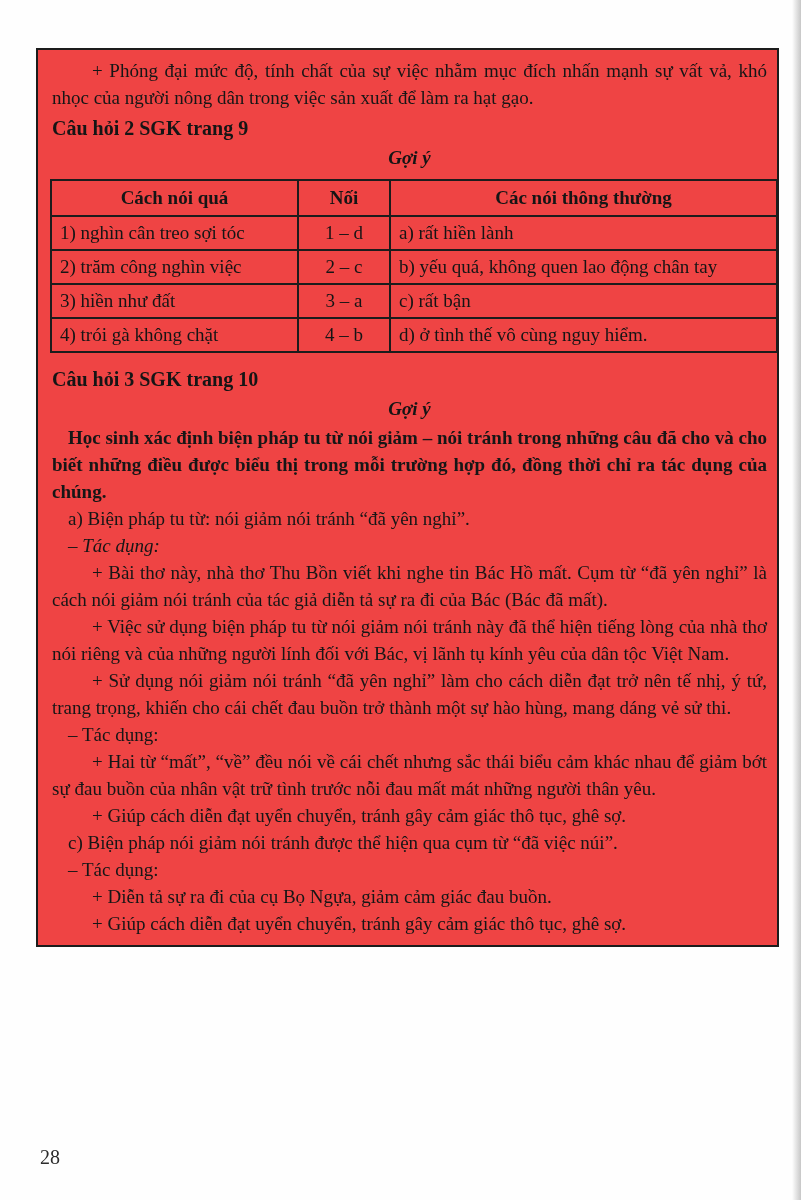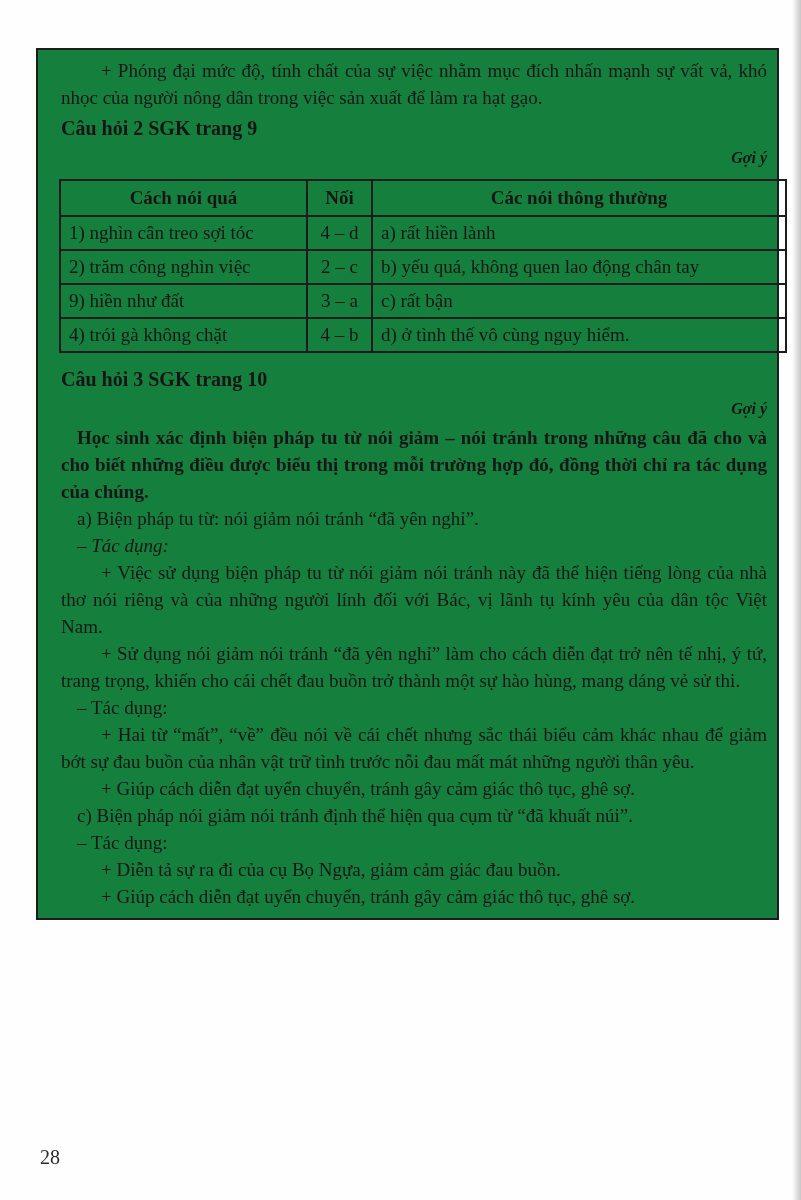--- a/index.html
+++ b/index.html
@@ -26,8 +26,8 @@
     top: 48px;
     width: 743px;
     border: 2px solid #1c1c1c;
-    padding: 7px 10px 8px 23px;
-    background: #15803d;
+    padding: 7px 10px 8px 14px;
+    background: #ef4444;
   }
   .para {
     font-size: 19px;

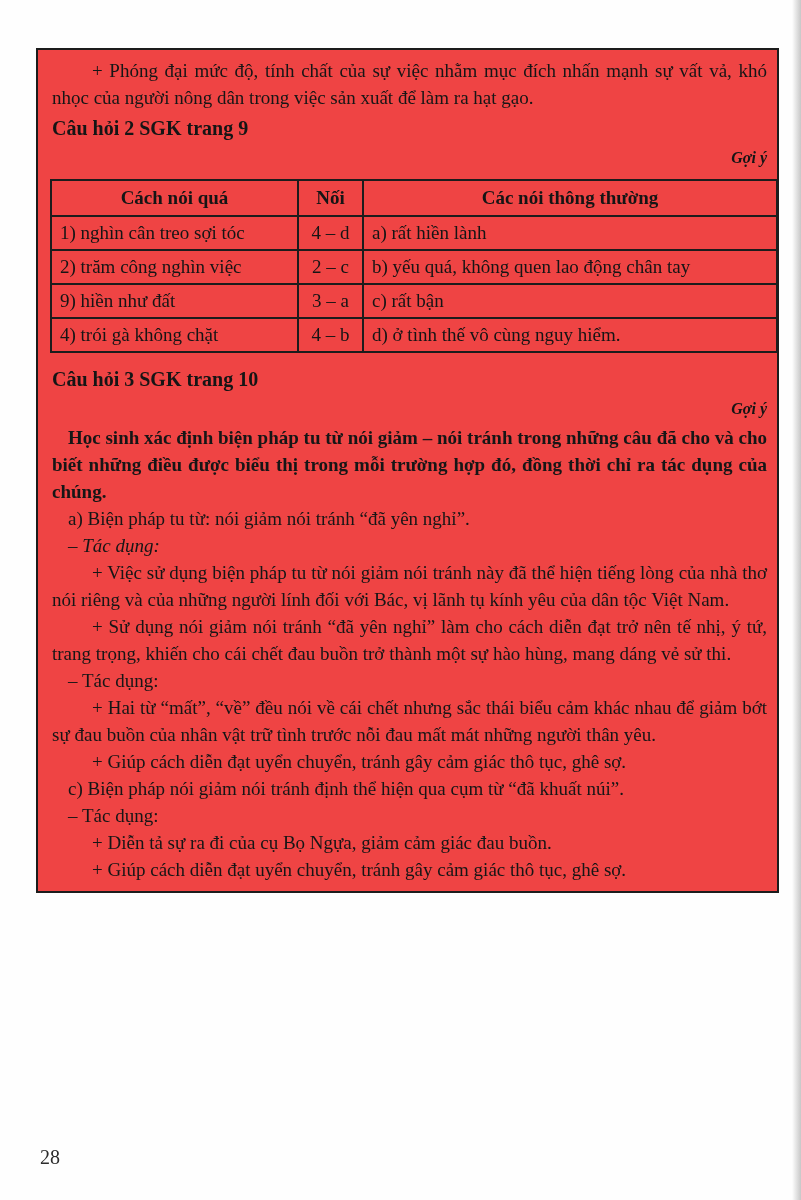--- a/index.html
+++ b/index.html
@@ -46,11 +46,11 @@
     margin-top: 3px;
   }
   .hint-heading {
-    font-size: 16px;
+    font-size: 19px;
     line-height: 28px;
     font-weight: bold;
     font-style: italic;
-    text-align: right;
+    text-align: center;
     margin: 2px 0 1px 0;
   }
   table.match-table {

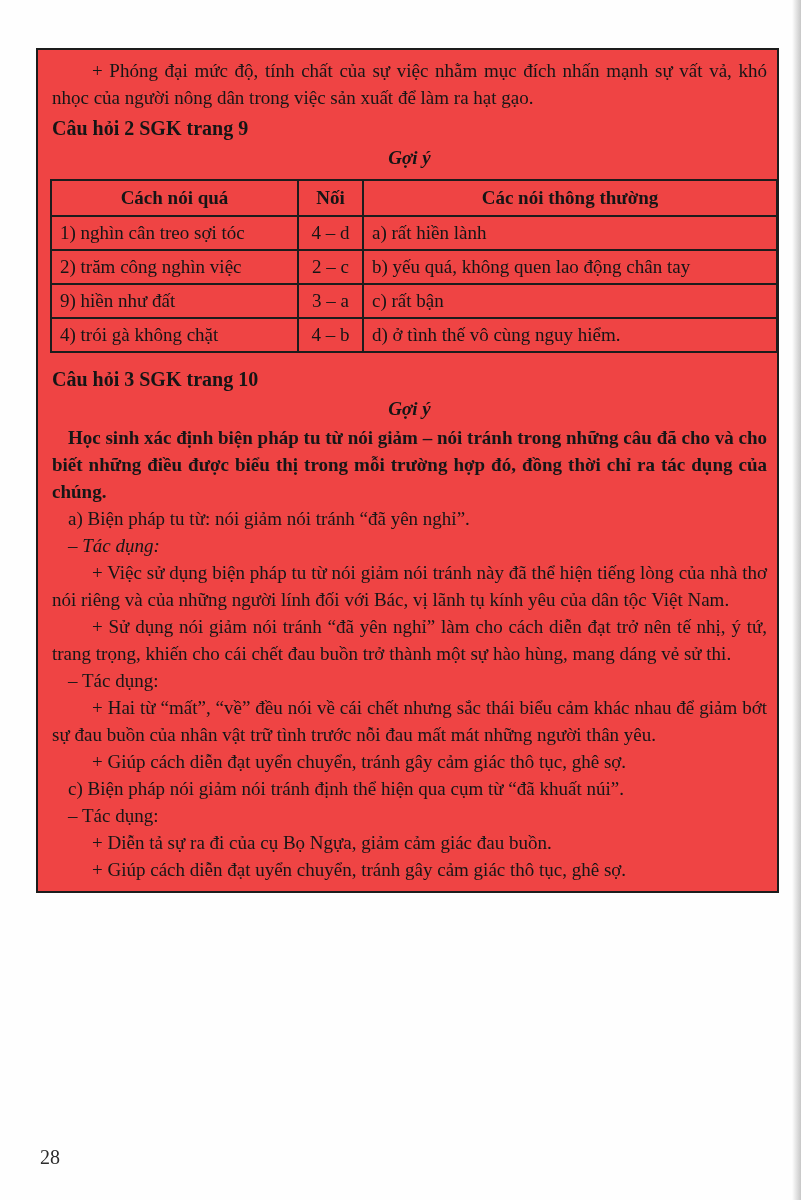--- a/index.html
+++ b/index.html
@@ -72,7 +72,7 @@
   }
   td.c-mid { text-align: center; }
   .col-a { width: 247px; }
-  .col-n { width: 65px; }
+  .col-n { width: 92px; }
   .page-number {
     position: absolute;
     left: 40px;

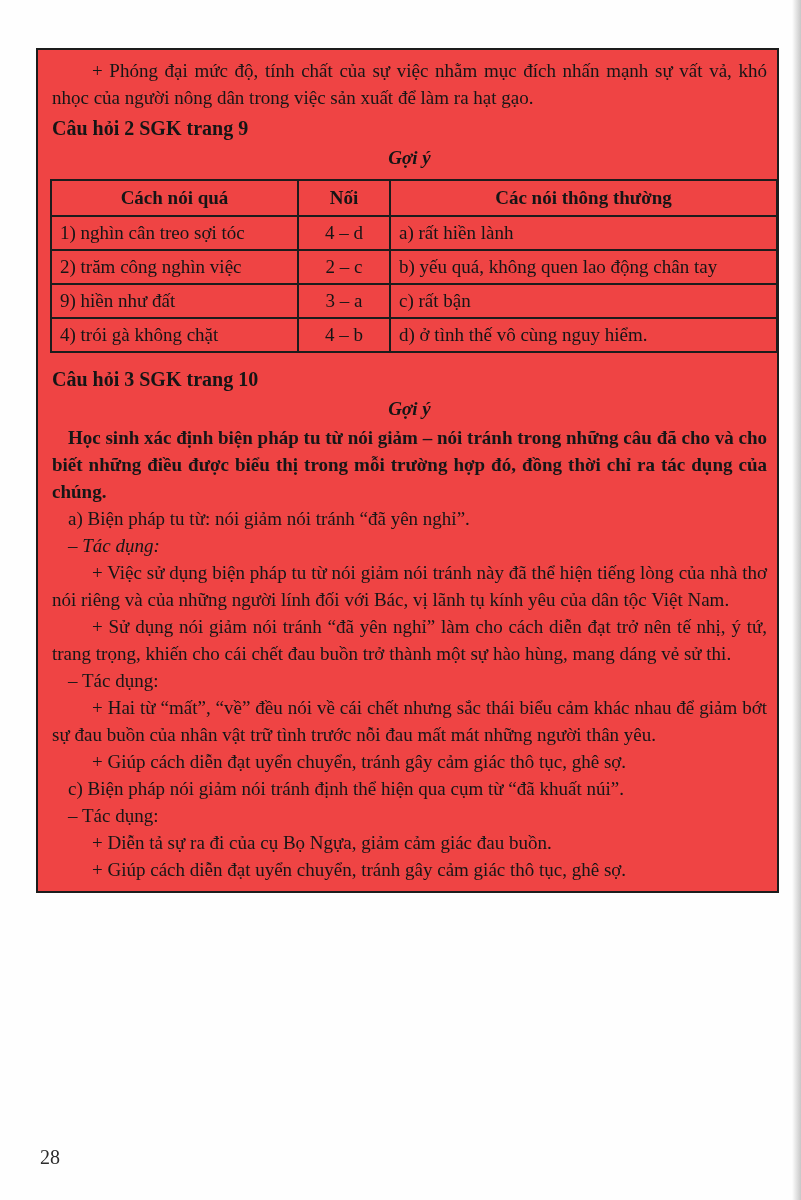--- a/index.html
+++ b/index.html
@@ -106,7 +106,7 @@
       <tbody>
         <tr>
           <td>1) nghìn cân treo sợi tóc</td>
-          <td class="c-mid">4 – d</td>
+          <td class="c-mid">1 – d</td>
           <td>a) rất hiền lành</td>
         </tr>
         <tr>

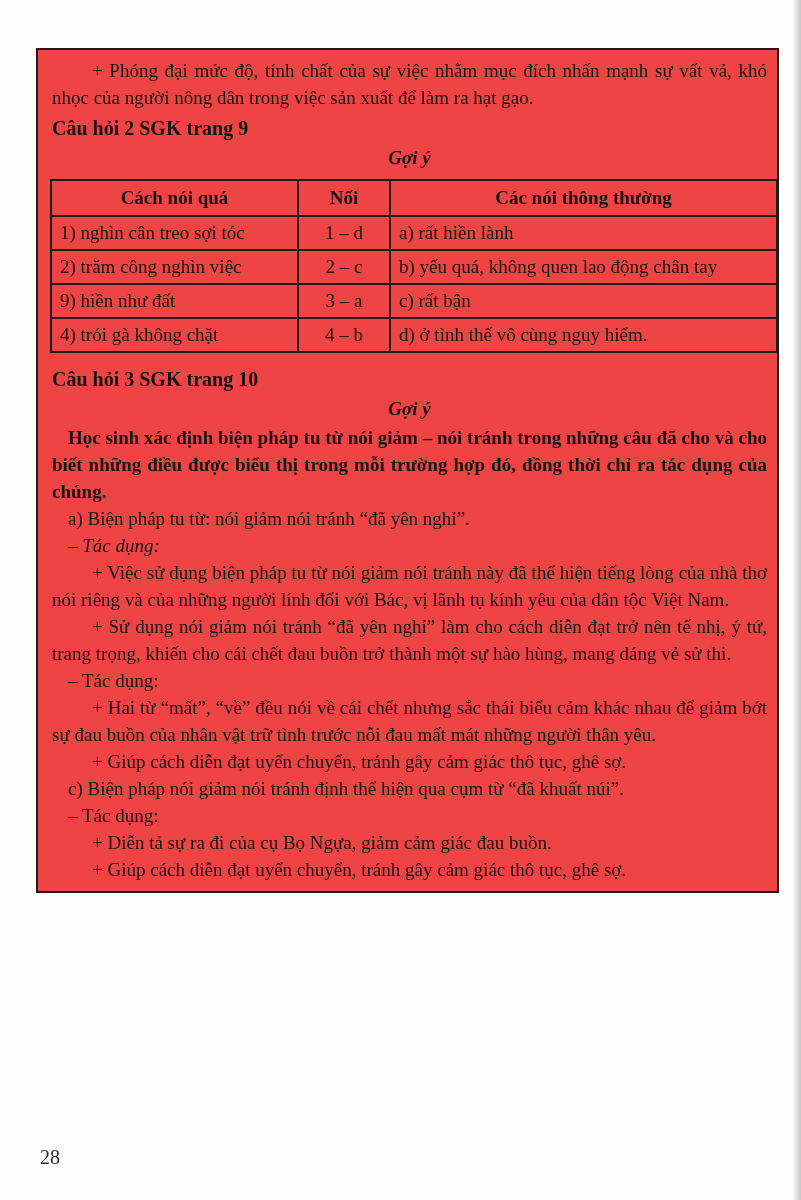--- a/index.html
+++ b/index.html
@@ -115,7 +115,7 @@
           <td>b) yếu quá, không quen lao động chân tay</td>
         </tr>
         <tr>
-          <td>9) hiền như đất</td>
+          <td>3) hiền như đất</td>
           <td class="c-mid">3 – a</td>
           <td>c) rất bận</td>
         </tr>

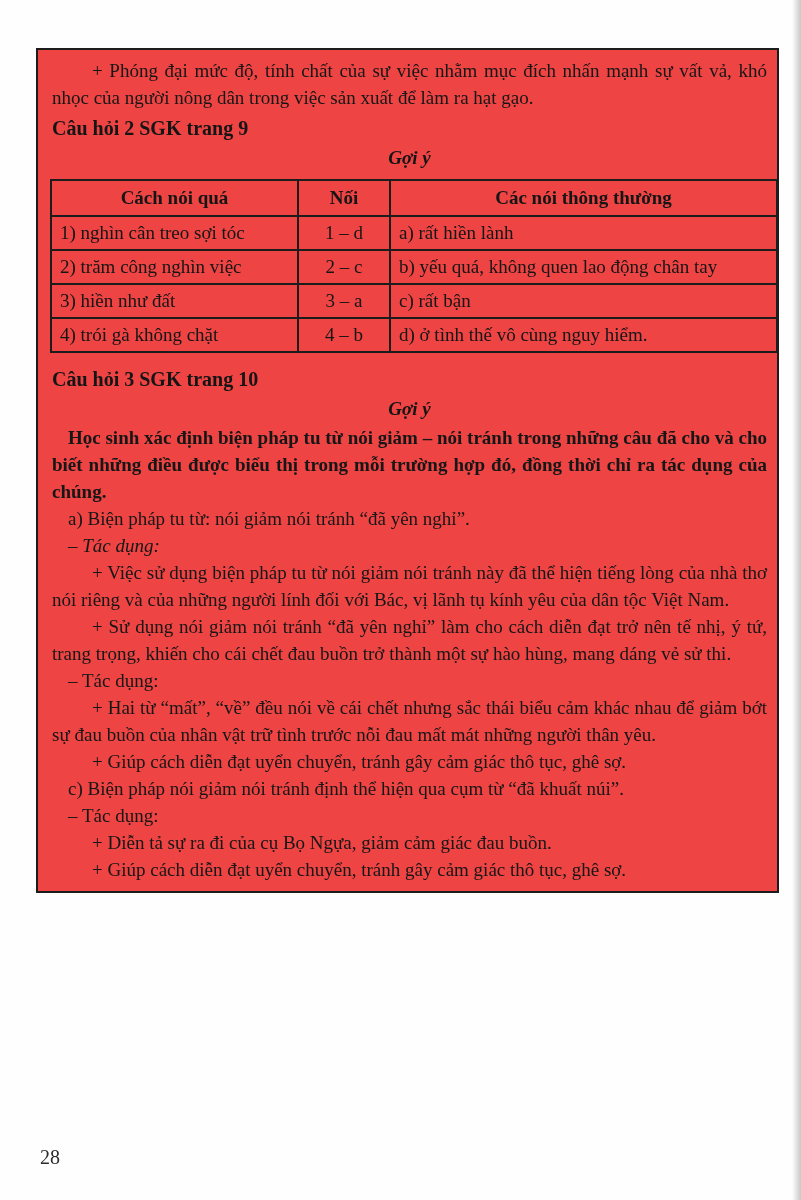--- a/index.html
+++ b/index.html
@@ -134,6 +134,7 @@
 
     <p class="para indent-sm">a) Biện pháp tu từ: nói giảm nói tránh “đã yên nghỉ”.</p>
     <p class="para italic indent-sm">– Tác dụng:</p>
+    <p class="para indent-plus">+ Bài thơ này, nhà thơ Thu Bồn viết khi nghe tin Bác Hồ mất. Cụm từ “đã yên nghỉ” là cách nói giảm nói tránh của tác giả diễn tả sự ra đi của Bác (Bác đã mất).</p>
     <p class="para indent-plus">+ Việc sử dụng biện pháp tu từ nói giảm nói tránh này đã thể hiện tiếng lòng của nhà thơ nói riêng và của những người lính đối với Bác, vị lãnh tụ kính yêu của dân tộc Việt Nam.</p>
     <p class="para indent-plus">+ Sử dụng nói giảm nói tránh “đã yên nghỉ” làm cho cách diễn đạt trở nên tế nhị, ý tứ, trang trọng, khiến cho cái chết đau buồn trở thành một sự hào hùng, mang dáng vẻ sử thi.</p>
 

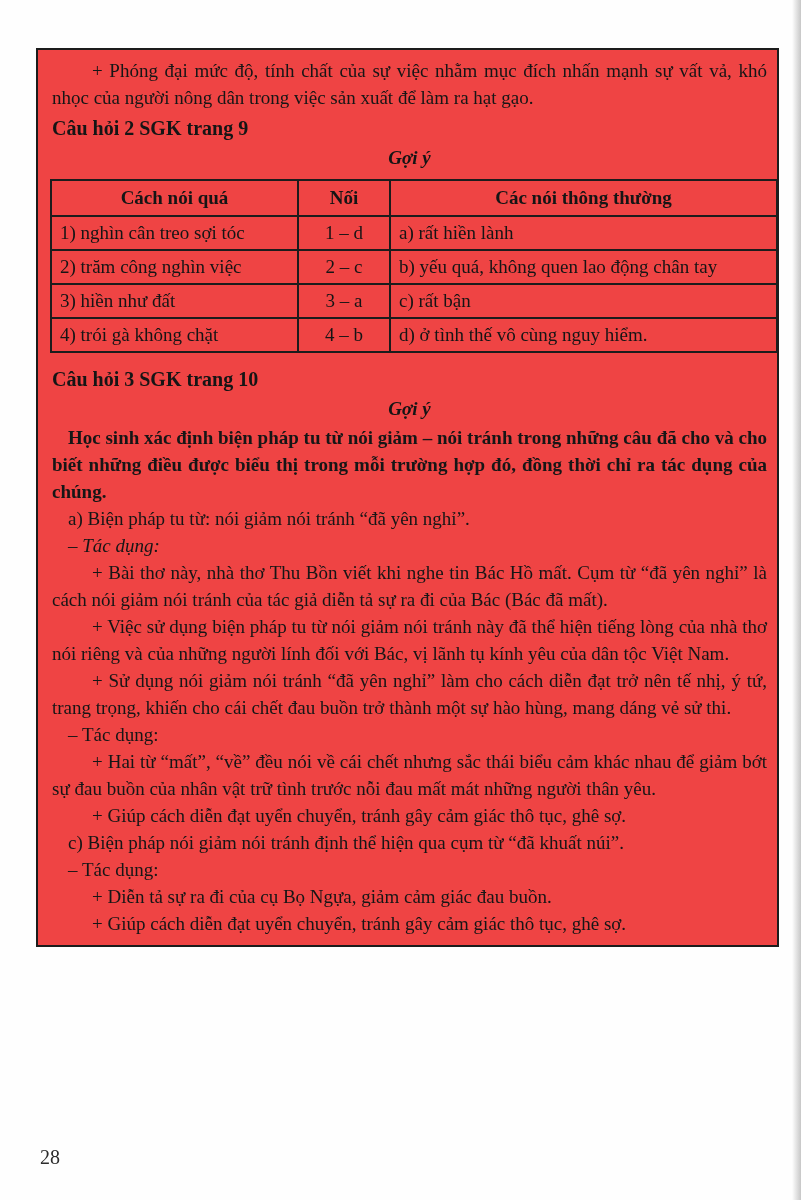--- a/index.html
+++ b/index.html
@@ -142,7 +142,7 @@
     <p class="para indent-plus">+ Hai từ “mất”, “về” đều nói về cái chết nhưng sắc thái biểu cảm khác nhau để giảm bớt sự đau buồn của nhân vật trữ tình trước nỗi đau mất mát những người thân yêu.</p>
     <p class="para indent-plus">+ Giúp cách diễn đạt uyển chuyển, tránh gây cảm giác thô tục, ghê sợ.</p>
 
-    <p class="para indent-sm">c) Biện pháp nói giảm nói tránh định thể hiện qua cụm từ “đã khuất núi”.</p>
+    <p class="para indent-sm">c) Biện pháp nói giảm nói tránh được thể hiện qua cụm từ “đã việc núi”.</p>
     <p class="para indent-sm">– Tác dụng:</p>
     <p class="para indent-plus">+ Diễn tả sự ra đi của cụ Bọ Ngựa, giảm cảm giác đau buồn.</p>
     <p class="para indent-plus">+ Giúp cách diễn đạt uyển chuyển, tránh gây cảm giác thô tục, ghê sợ.</p>

